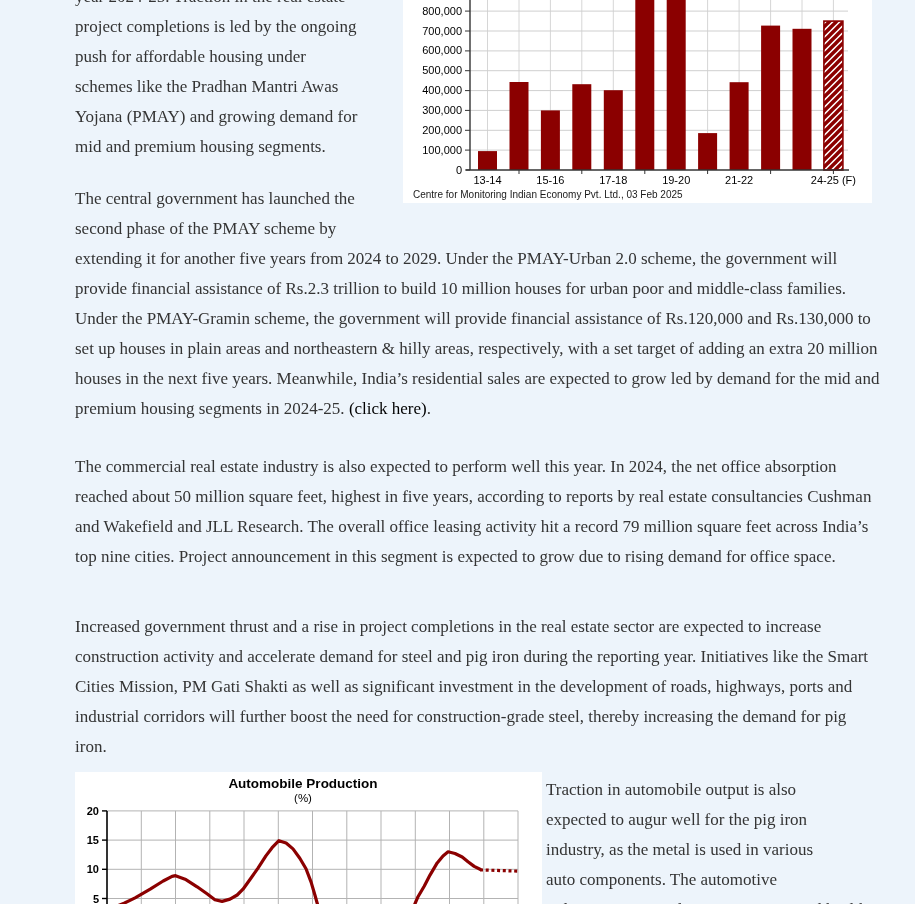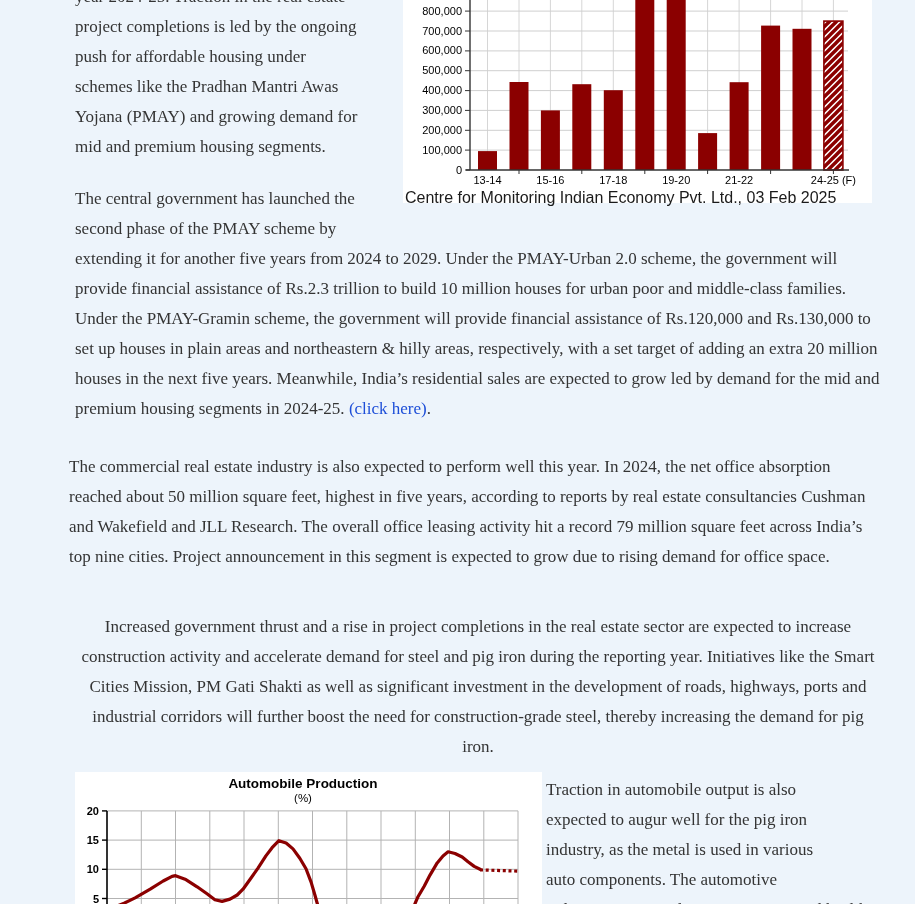--- a/index.html
+++ b/index.html
@@ -13,8 +13,8 @@
   #para5{left:546px;top:775px;width:332px;}
   a.link{color:#1d4ed8;text-decoration:none;cursor:pointer;}
   .top-chart{position:absolute;left:403px;top:0;width:469px;height:203px;background:#ffffff;}
-  .source{font-family:"Liberation Sans",sans-serif;font-size:16px;color:#1a1a1a;
-          padding-left:2px;margin-top:-1px;white-space:nowrap;}
+  .source{font-family:"Liberation Sans",sans-serif;font-size:10px;color:#1a1a1a;
+          padding-left:10px;margin-top:-1px;white-space:nowrap;}
   .auto-chart{position:absolute;left:75px;top:772px;width:467px;height:150px;margin:0;background:#ffffff;}
   svg{display:block;}
   svg text{font-family:"Liberation Sans",sans-serif;}

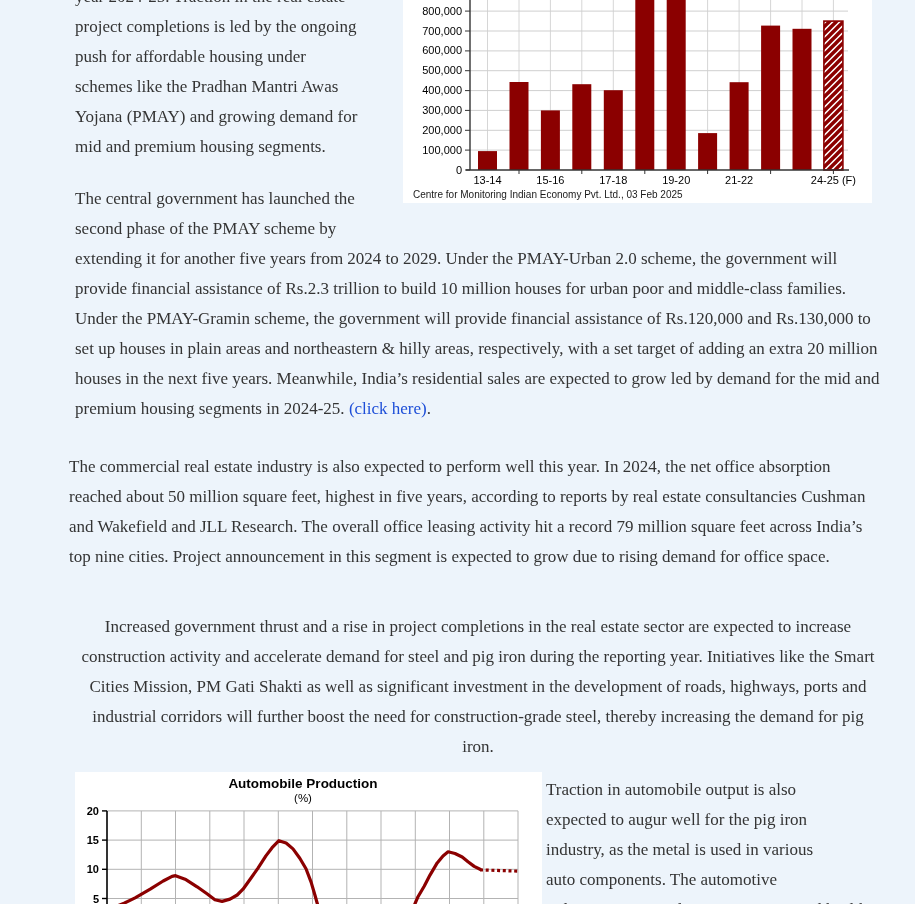--- a/index.html
+++ b/index.html
@@ -11,7 +11,7 @@
   #para3{left:69px;top:452px;width:806px;}
   #para4{left:75px;top:612px;width:806px;text-align:center;}
   #para5{left:546px;top:775px;width:332px;}
-  a.link{color:#1d4ed8;text-decoration:none;cursor:pointer;}
+  a.link{color:#000000;text-decoration:none;cursor:pointer;}
   .top-chart{position:absolute;left:403px;top:0;width:469px;height:203px;background:#ffffff;}
   .source{font-family:"Liberation Sans",sans-serif;font-size:10px;color:#1a1a1a;
           padding-left:10px;margin-top:-1px;white-space:nowrap;}

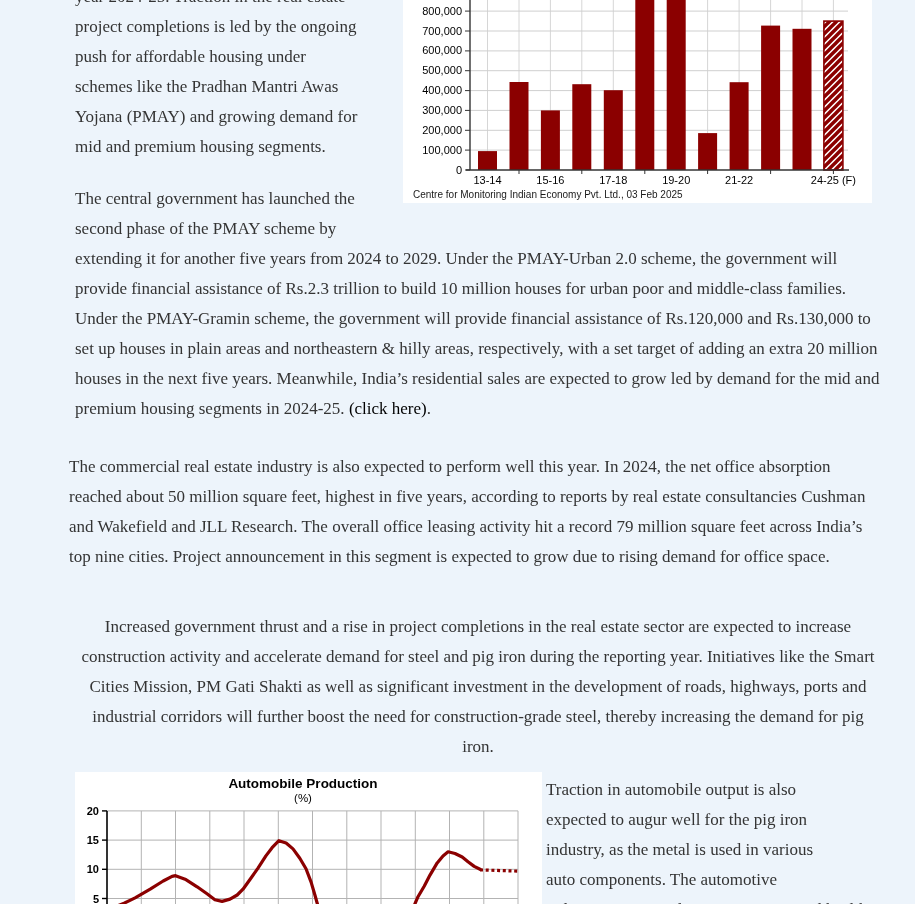--- a/index.html
+++ b/index.html
@@ -8,7 +8,7 @@
   .para{position:absolute;margin:0;font-size:17px;line-height:30px;color:#343434;white-space:pre-line;}
   #para1{left:75px;top:-18px;width:340px;}
   #para2{left:75px;top:184px;width:806px;}
-  #para3{left:69px;top:452px;width:806px;}
+  #para3{left:75px;top:452px;width:806px;}
   #para4{left:75px;top:612px;width:806px;text-align:center;}
   #para5{left:546px;top:775px;width:332px;}
   a.link{color:#000000;text-decoration:none;cursor:pointer;}

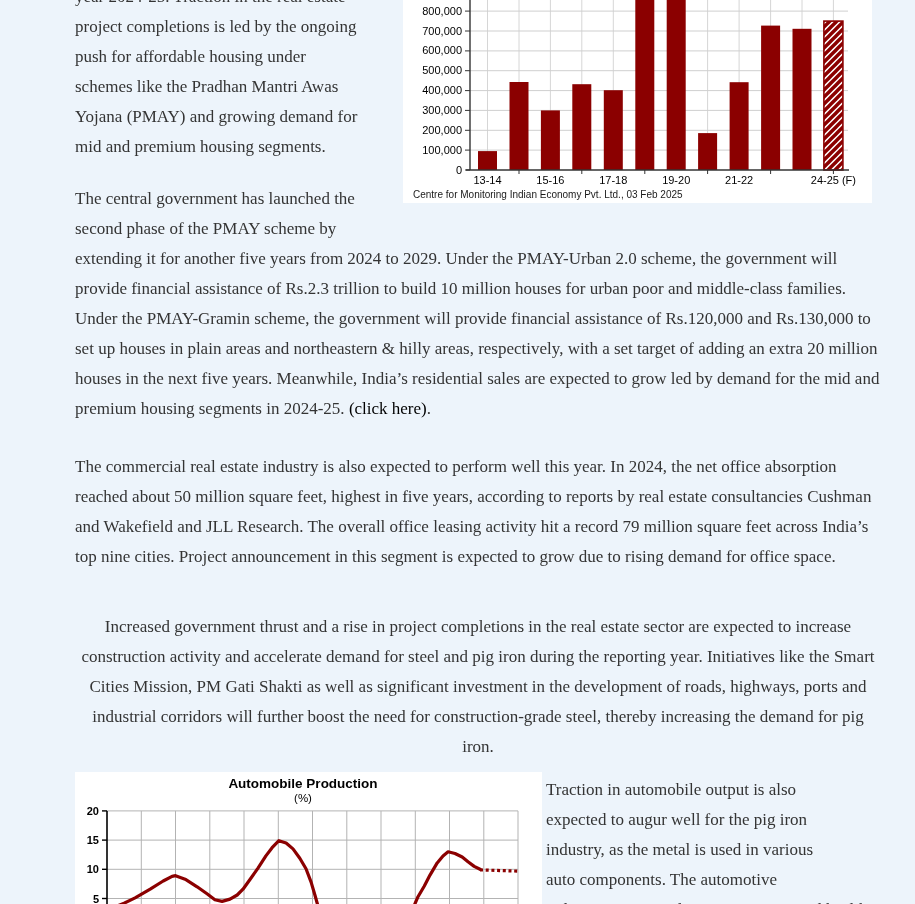--- a/index.html
+++ b/index.html
@@ -9,7 +9,7 @@
   #para1{left:75px;top:-18px;width:340px;}
   #para2{left:75px;top:184px;width:806px;}
   #para3{left:75px;top:452px;width:806px;}
-  #para4{left:75px;top:612px;width:806px;text-align:center;}
+  #para4{left:75px;top:612px;width:806px;}
   #para5{left:546px;top:775px;width:332px;}
   a.link{color:#000000;text-decoration:none;cursor:pointer;}
   .top-chart{position:absolute;left:403px;top:0;width:469px;height:203px;background:#ffffff;}

